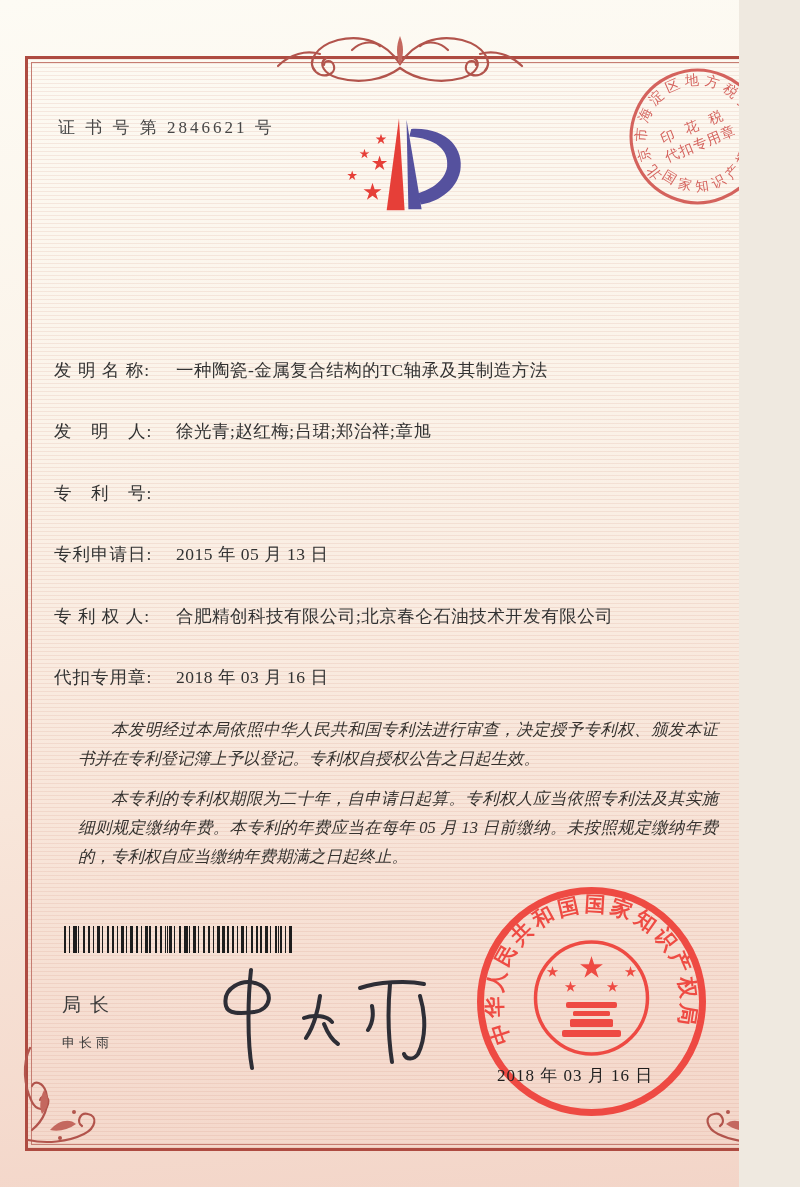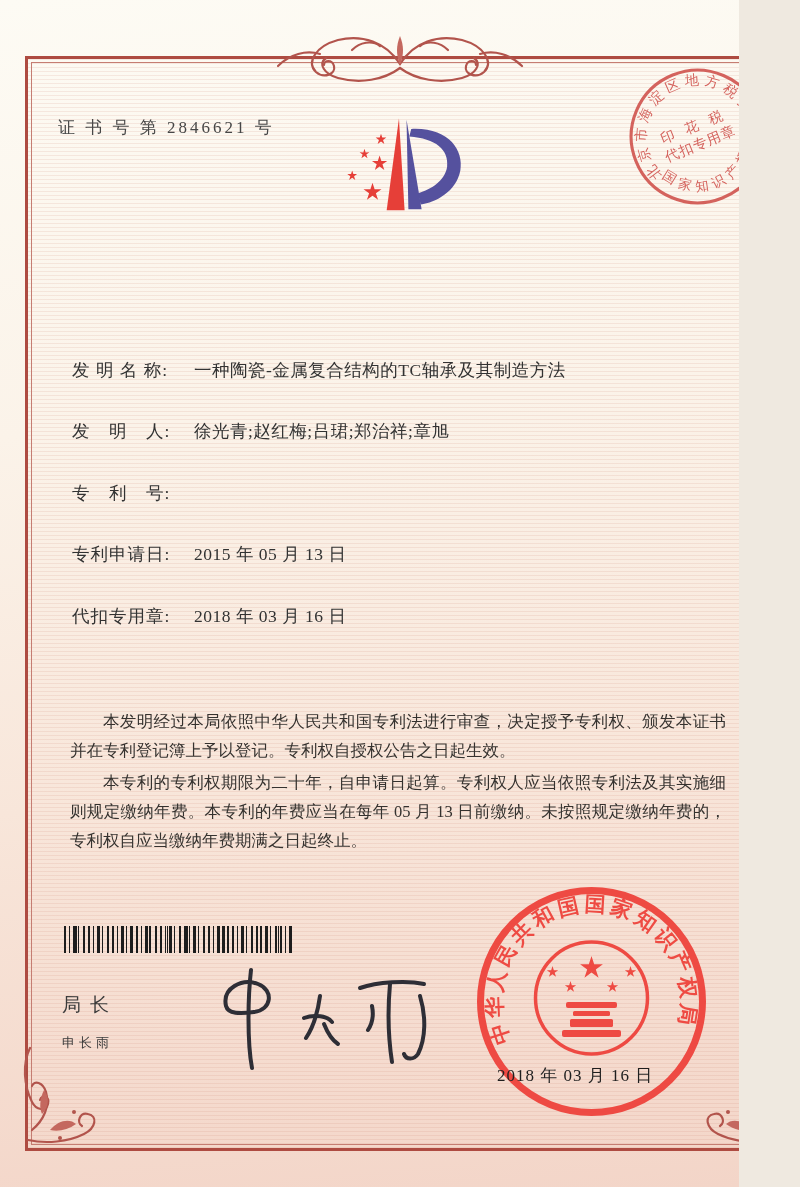--- a/index.html
+++ b/index.html
@@ -20,7 +20,7 @@
   .logo{position:absolute;left:330px;top:88px;}
   .title{position:absolute;top:238px;left:0;width:100%;text-align:center;
          font-size:44px;font-weight:bold;letter-spacing:34px;text-indent:34px;color:#2d2b29;}
-  .fields{position:absolute;left:72px;top:358px;width:672px;}
+  .fields{position:absolute;left:54px;top:358px;width:672px;}
   .field-row{display:flex;margin-bottom:36px;font-size:17.5px;color:#323232;line-height:1.45;}
   .field-label{flex:none;letter-spacing:1px;margin-right:10px;min-width:112px;}
   .field-value{letter-spacing:0.5px;}

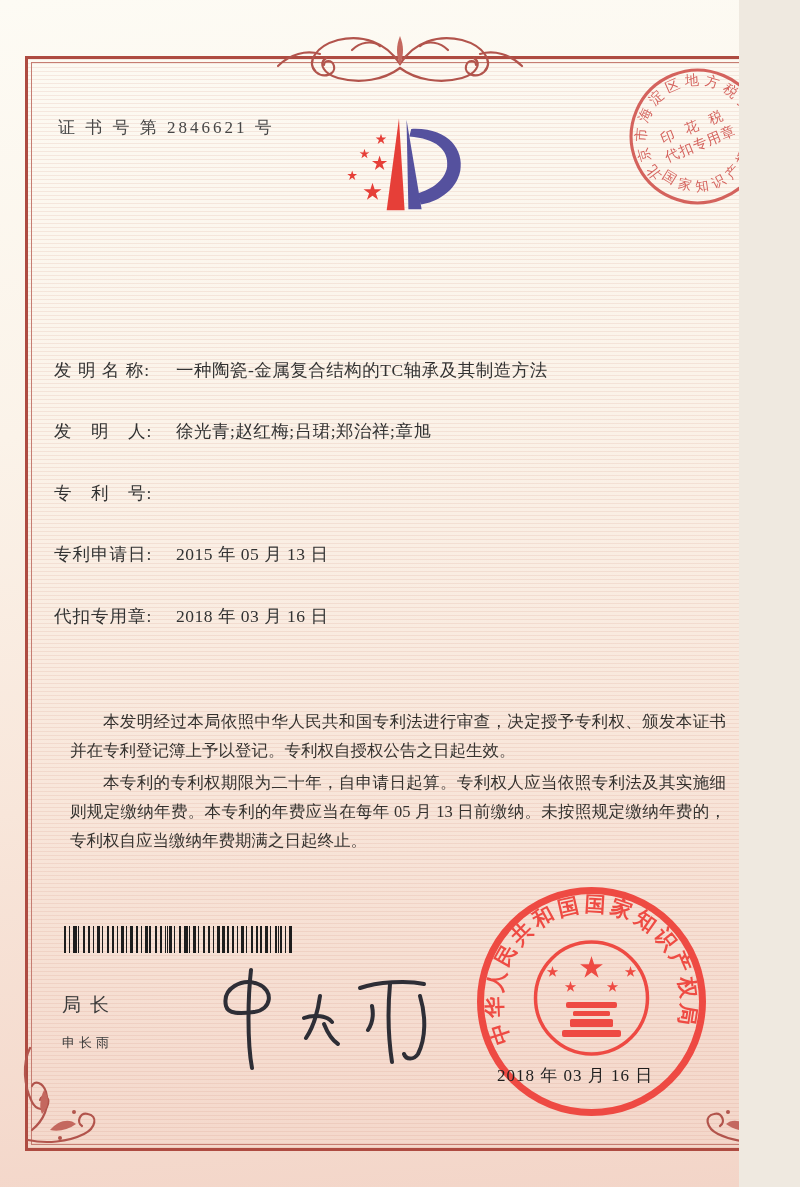--- a/index.html
+++ b/index.html
@@ -135,6 +135,10 @@
       <span class="field-value">2015 年 05 月 13 日</span>
     </div>
     <div class="field-row">
+      <span class="field-label">专 利 权 人:</span>
+      <span class="field-value">合肥精创科技有限公司;北京春仑石油技术开发有限公司</span>
+    </div>
+    <div class="field-row">
       <span class="field-label">代扣专用章:</span>
       <span class="field-value">2018 年 03 月 16 日</span>
     </div>

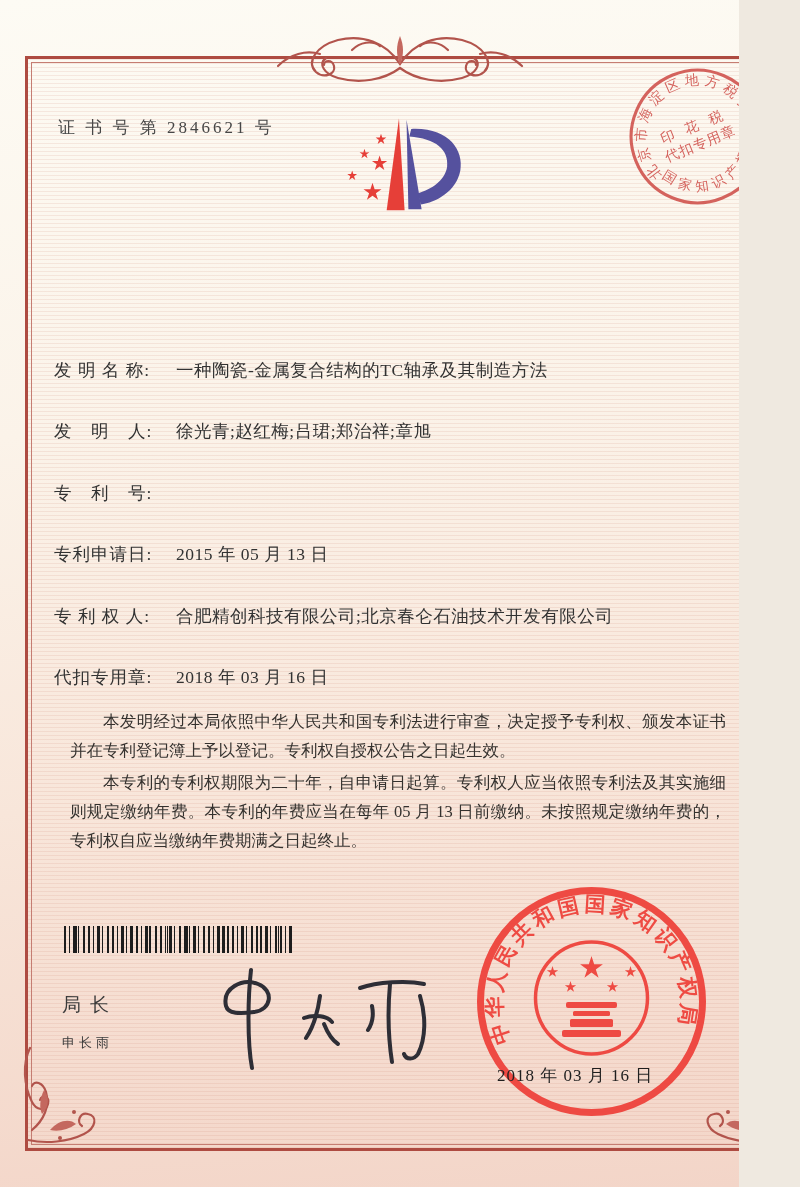--- a/index.html
+++ b/index.html
@@ -26,7 +26,7 @@
   .field-value{letter-spacing:0.5px;}
   .paragraphs{position:absolute;left:66px;top:704px;width:664px;font-size:16.5px;
               line-height:1.74;color:#35322f;text-align:justify;}
-  .paragraphs p{margin:4px;text-indent:2em;}
+  .paragraphs p{margin:12px;text-indent:2em;font-style:italic;}
   .barcode{position:absolute;left:64px;top:926px;width:228px;height:27px;
     background-image:
       repeating-linear-gradient(90deg,#1d1d1d 0 2px,transparent 2px 5px,#1d1d1d 5px 6px,transparent 6px 9px,#1d1d1d 9px 12px,transparent 12px 14px,#1d1d1d 14px 15px,transparent 15px 19px,#1d1d1d 19px 21px,transparent 21px 24px),

